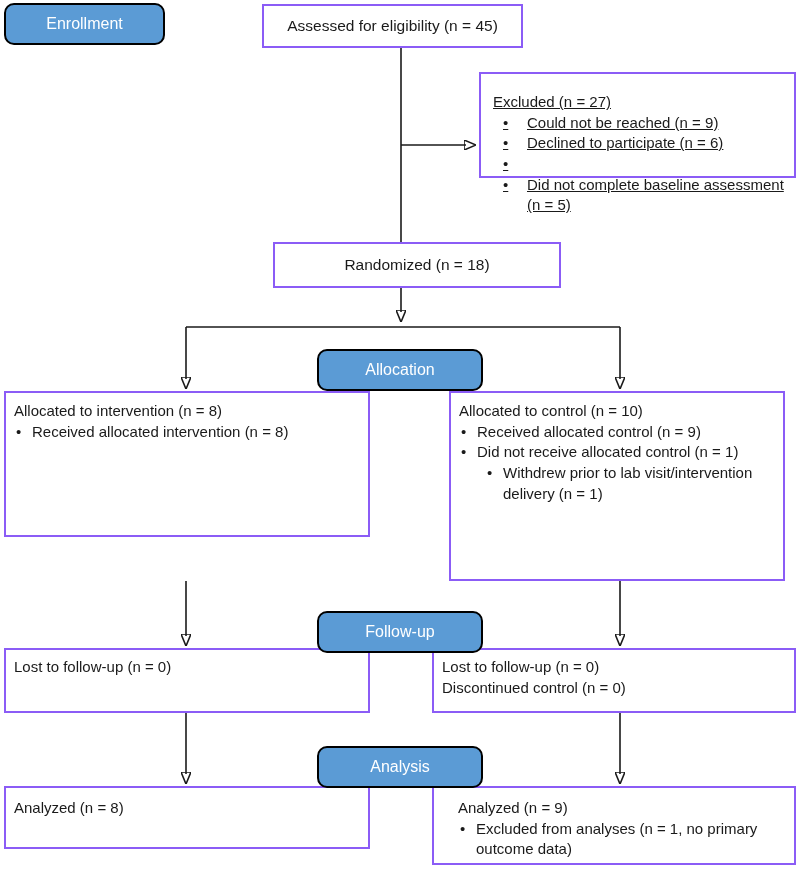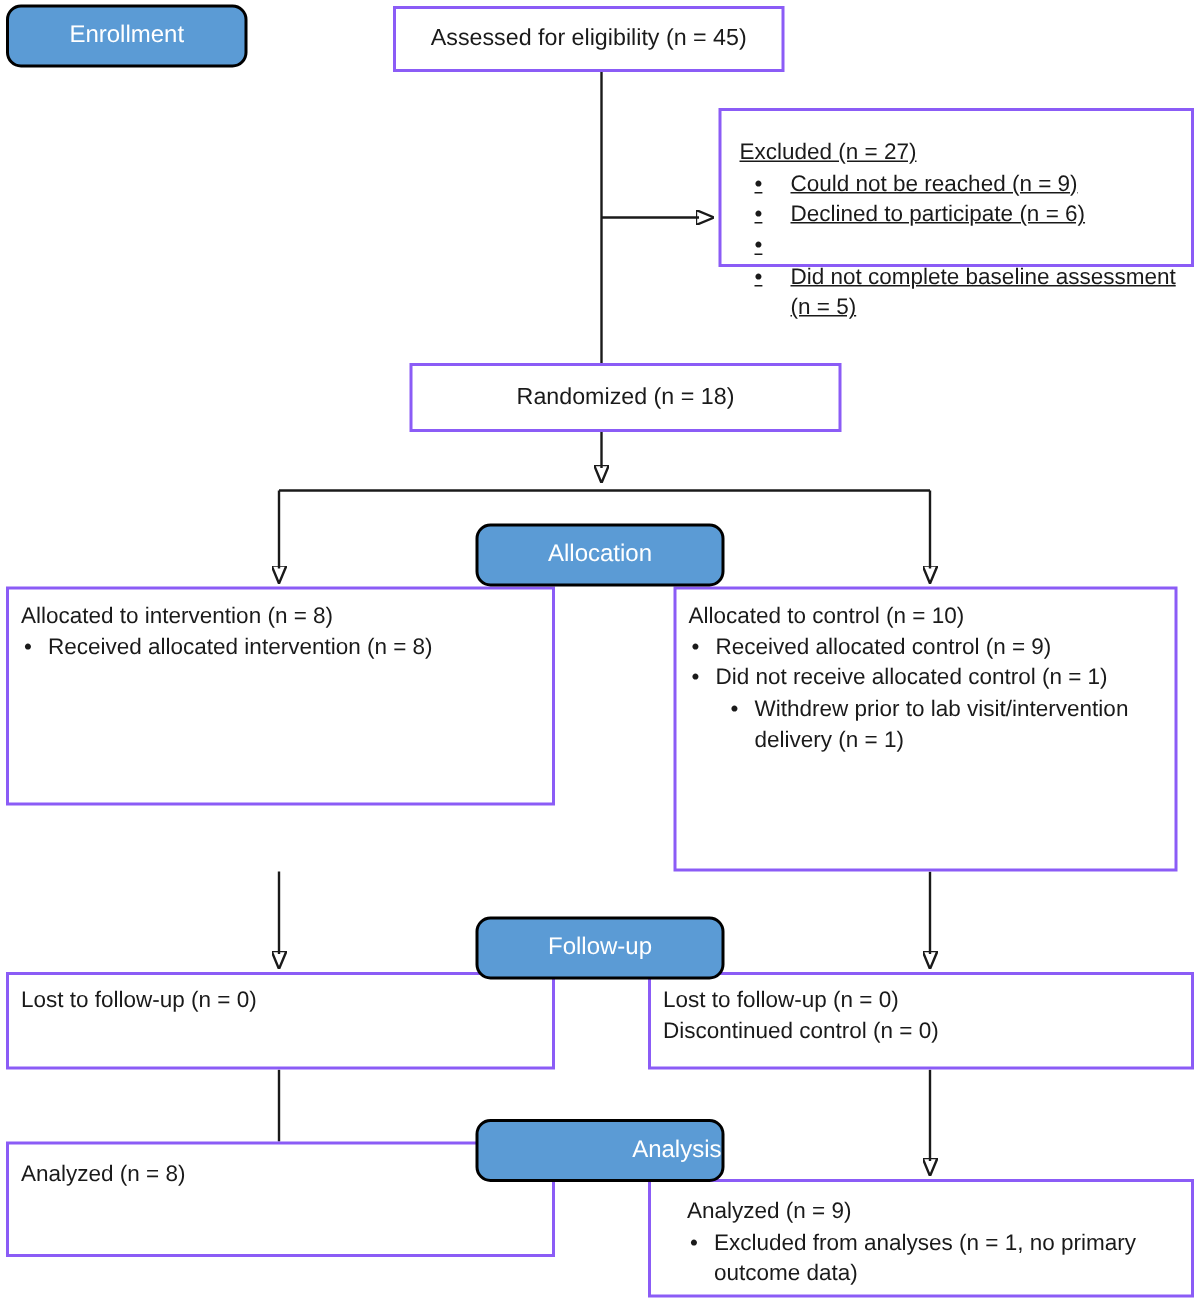--- a/index.html
+++ b/index.html
@@ -51,7 +51,7 @@
   .pill-enrollment { left: 4px;  top: 3px;   width: 161px; height: 42px; }
   .pill-allocation { left: 317px; top: 349px; width: 166px; height: 42px; }
   .pill-followup   { left: 317px; top: 611px; width: 166px; height: 42px; }
-  .pill-analysis   { left: 317px; top: 746px; width: 166px; height: 42px; justify-content: flex-end; }
+  .pill-analysis   { left: 317px; top: 746px; width: 166px; height: 42px; }
   
   .box-assessed   { left: 262px; top: 4px;   width: 261px; height: 44px; }
   .box-excluded   { left: 479px; top: 72px;  width: 317px; height: 106px; padding: 18px 6px 0 12px; text-decoration: underline; }

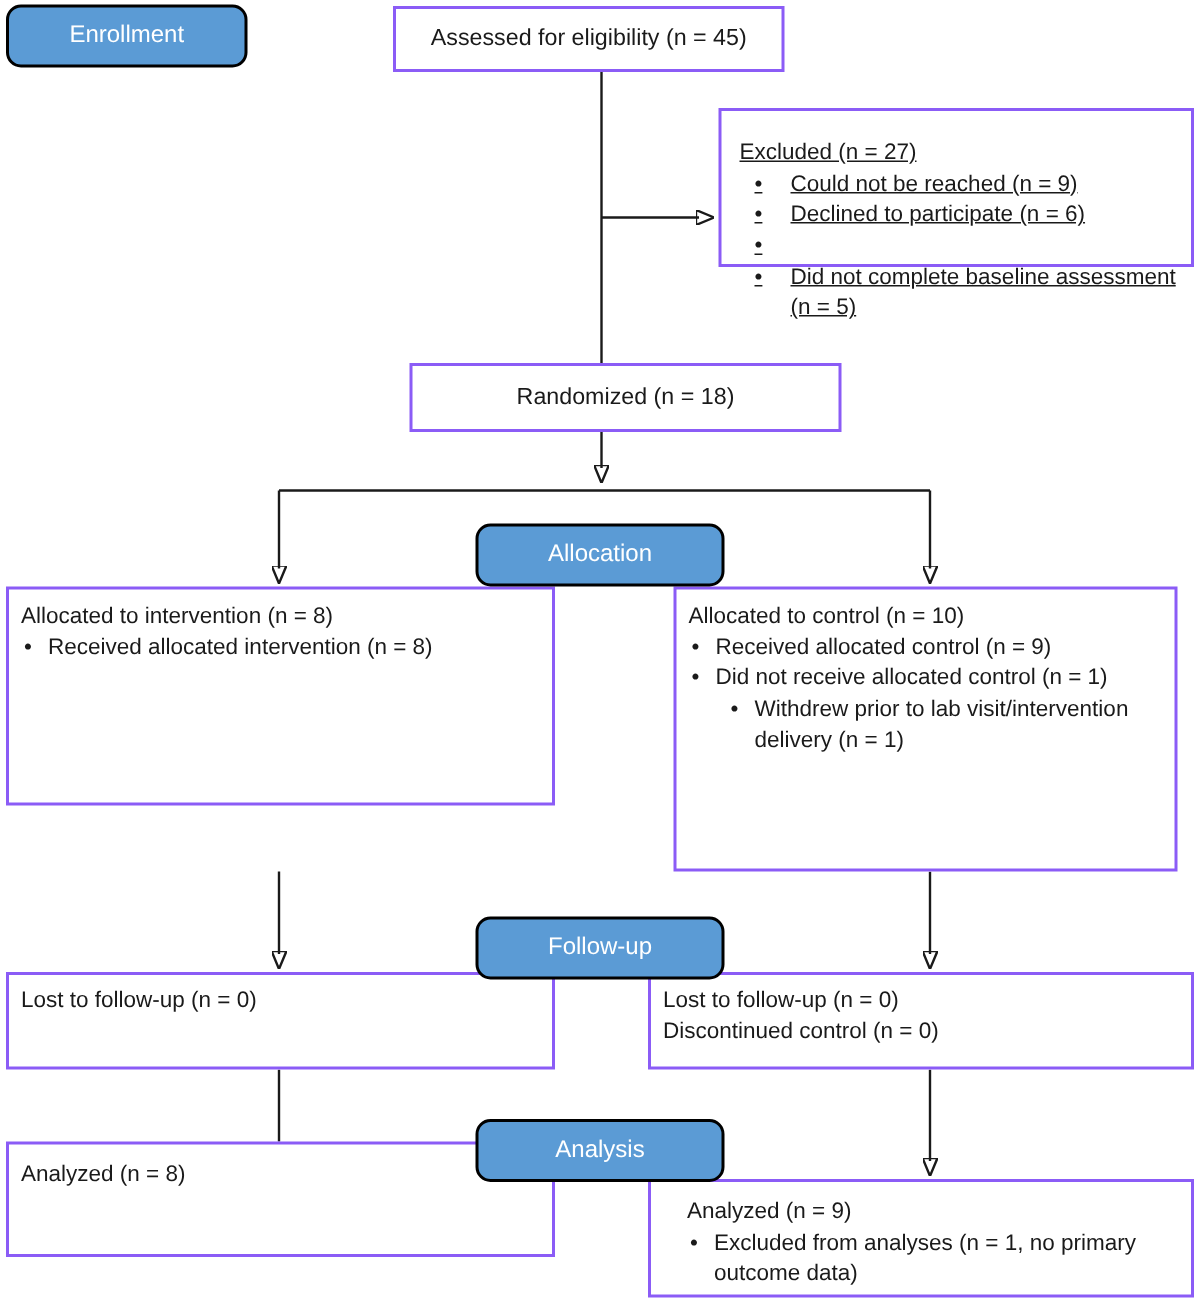--- a/index.html
+++ b/index.html
@@ -60,7 +60,7 @@
   .box-alloc-right { left: 432px; top: 391px; width: 336px; height: 190px; padding: 8px 24px 0 8px; margin-left: 17px; }
   .box-fu-left     { left: 4px;   top: 648px; width: 366px; height: 65px;  padding: 7px 6px 0 8px; }
   .box-fu-right    { left: 432px; top: 648px; width: 364px; height: 65px;  padding: 7px 8px 0 8px; }
-  .box-an-left     { left: 4px;   top: 761px; width: 366px; height: 77px;  padding: 10px 6px 0 8px; }
+  .box-an-left     { left: 4px;   top: 786px; width: 366px; height: 63px;  padding: 10px 6px 0 8px; }
   .box-an-right    { left: 432px; top: 786px; width: 364px; height: 79px;  padding: 10px 8px 0 24px; }
   
   .bullet-row { display: flex; }

